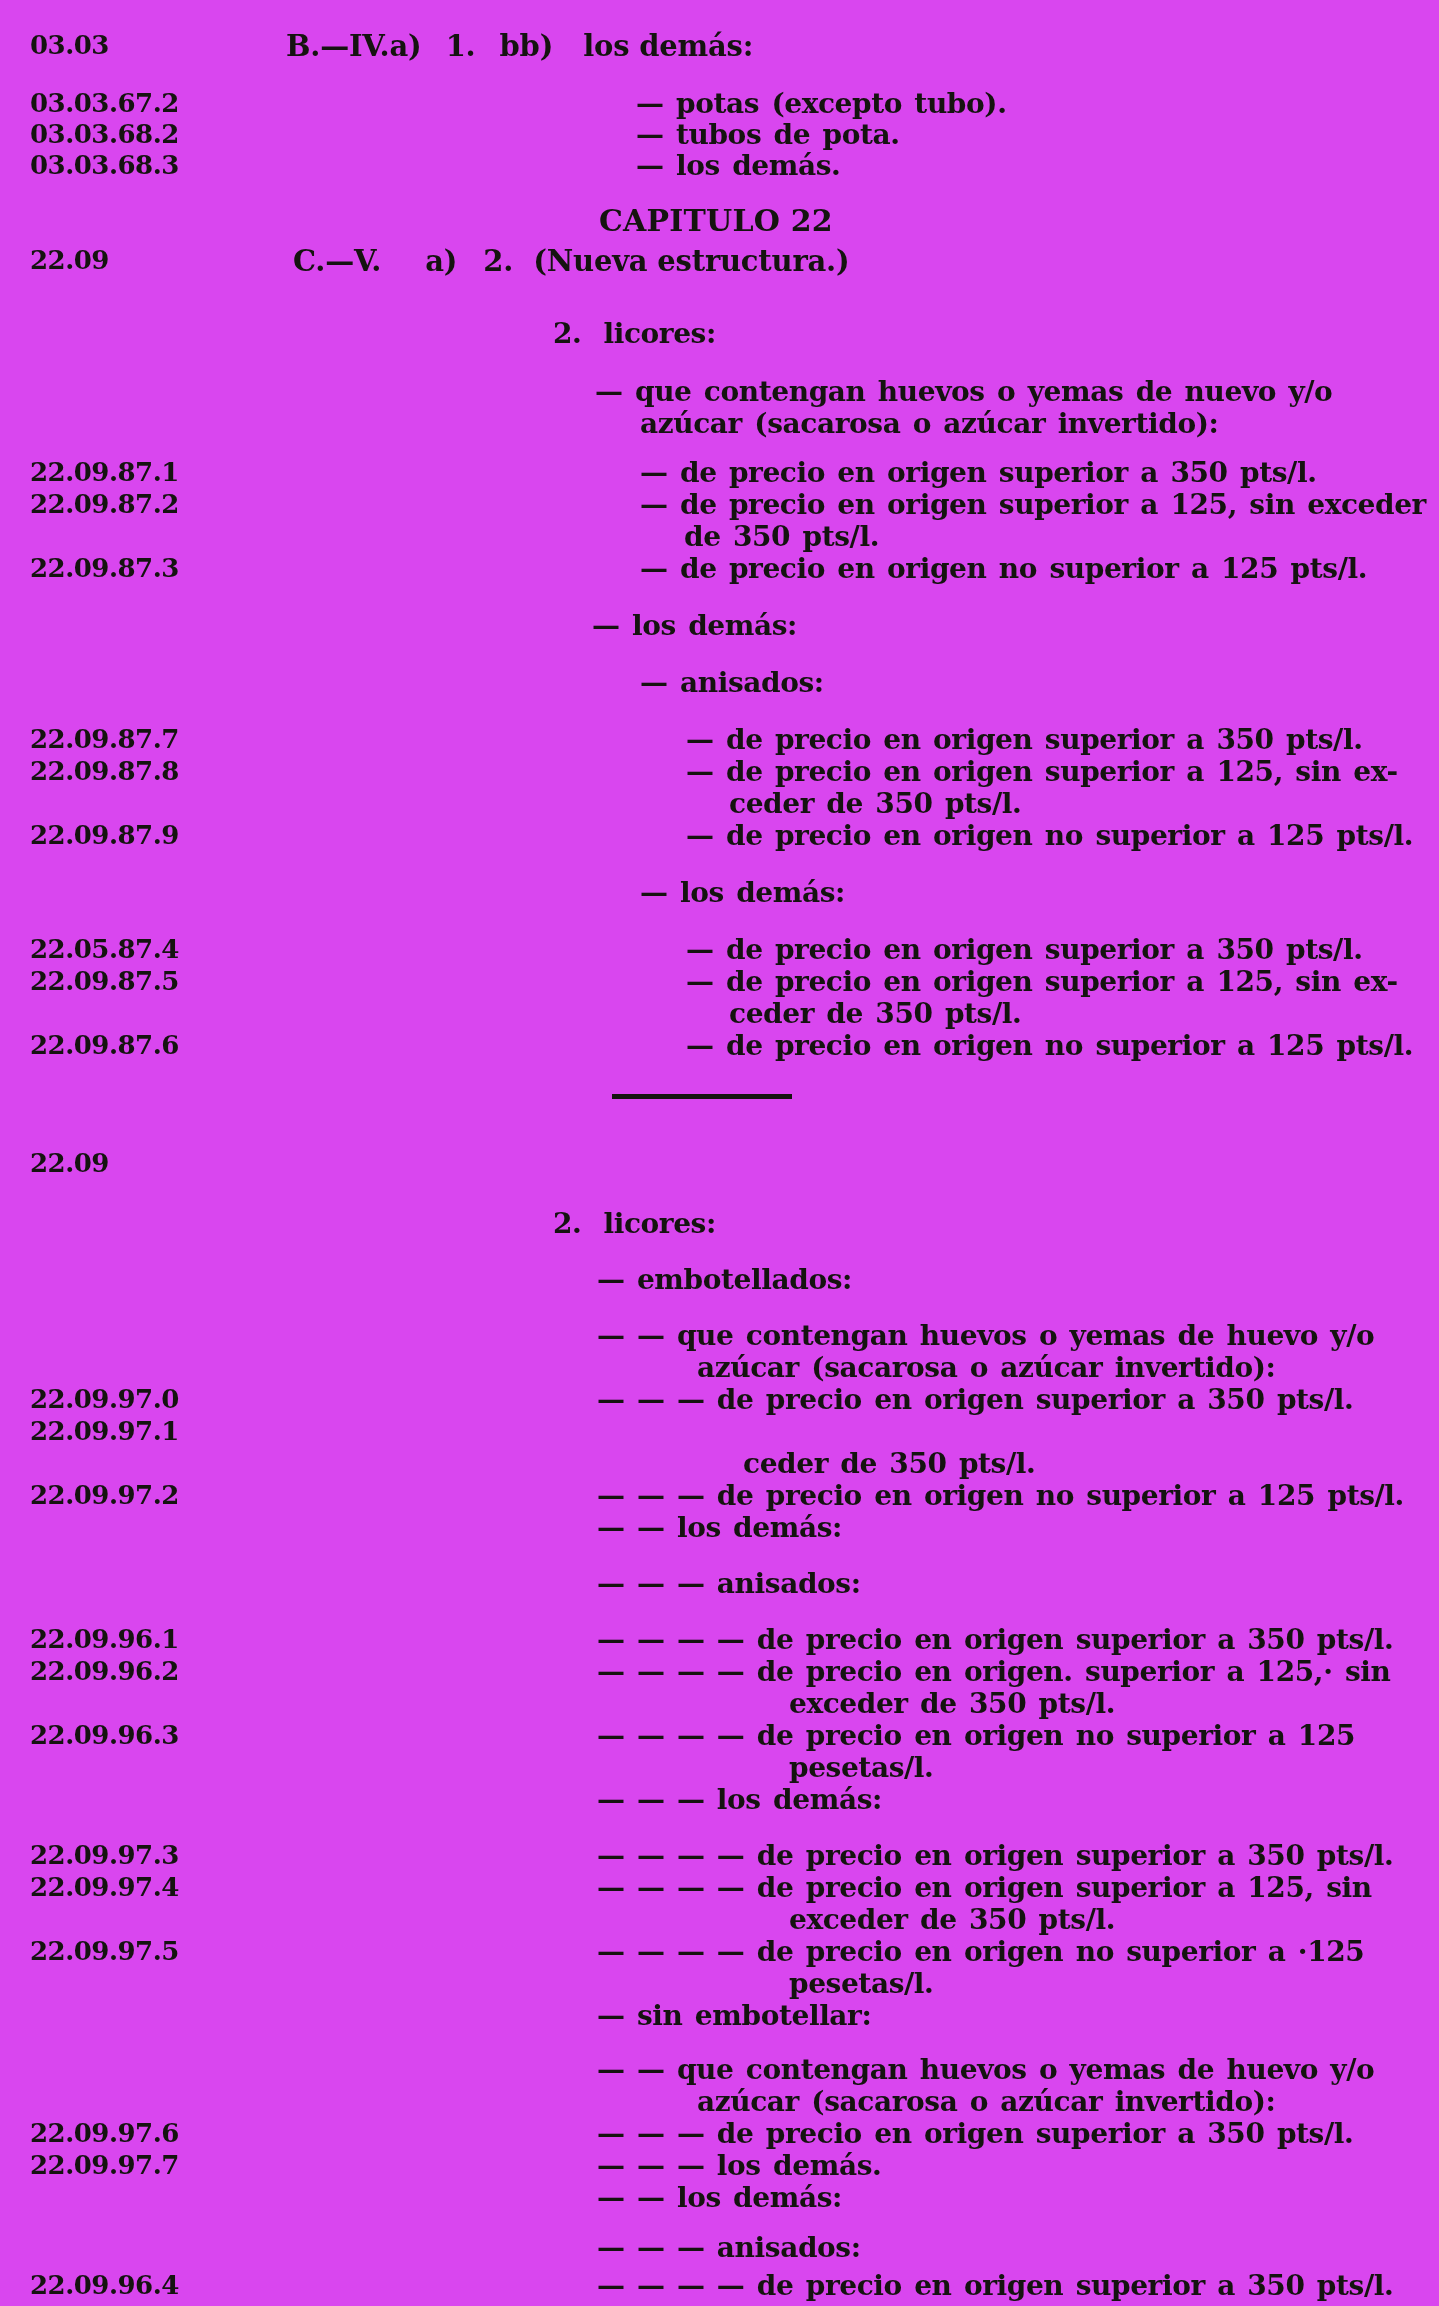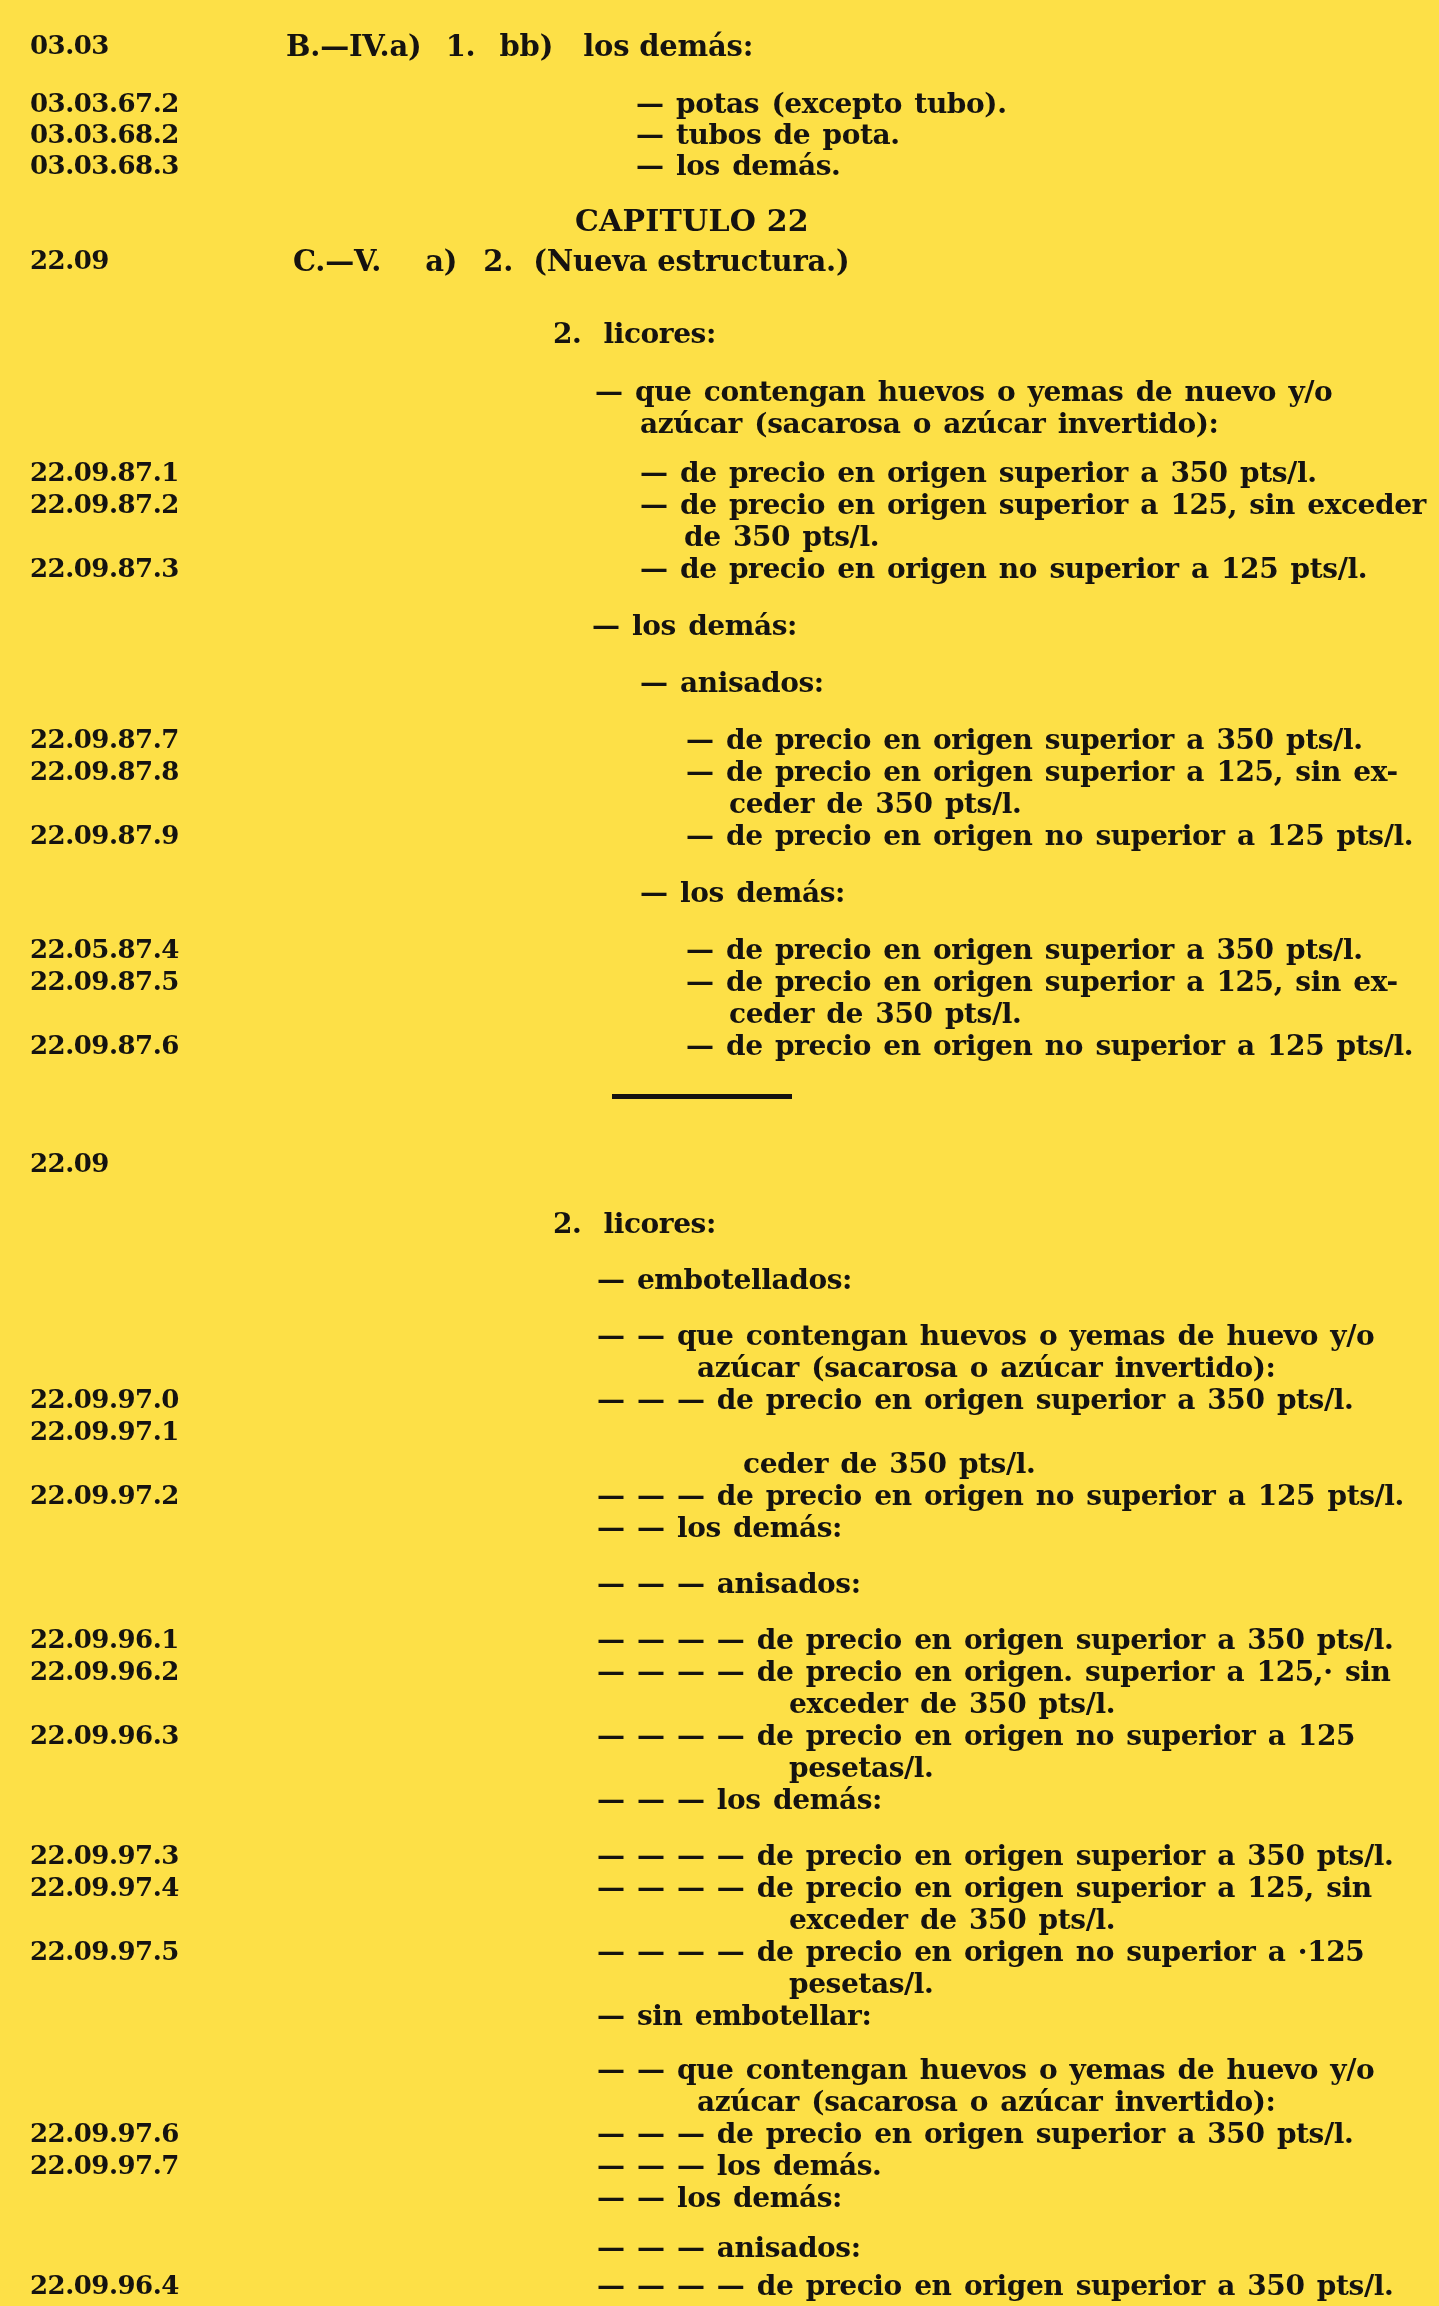--- a/index.html
+++ b/index.html
@@ -7,7 +7,7 @@
     position:relative;
     width:1439px;height:2306px;
     margin:0 auto;
-    background:#fde047;
+    background:#d946ef;
     color:#151310;
     font-family:"DejaVu Serif","Liberation Serif",serif;
     font-weight:700;

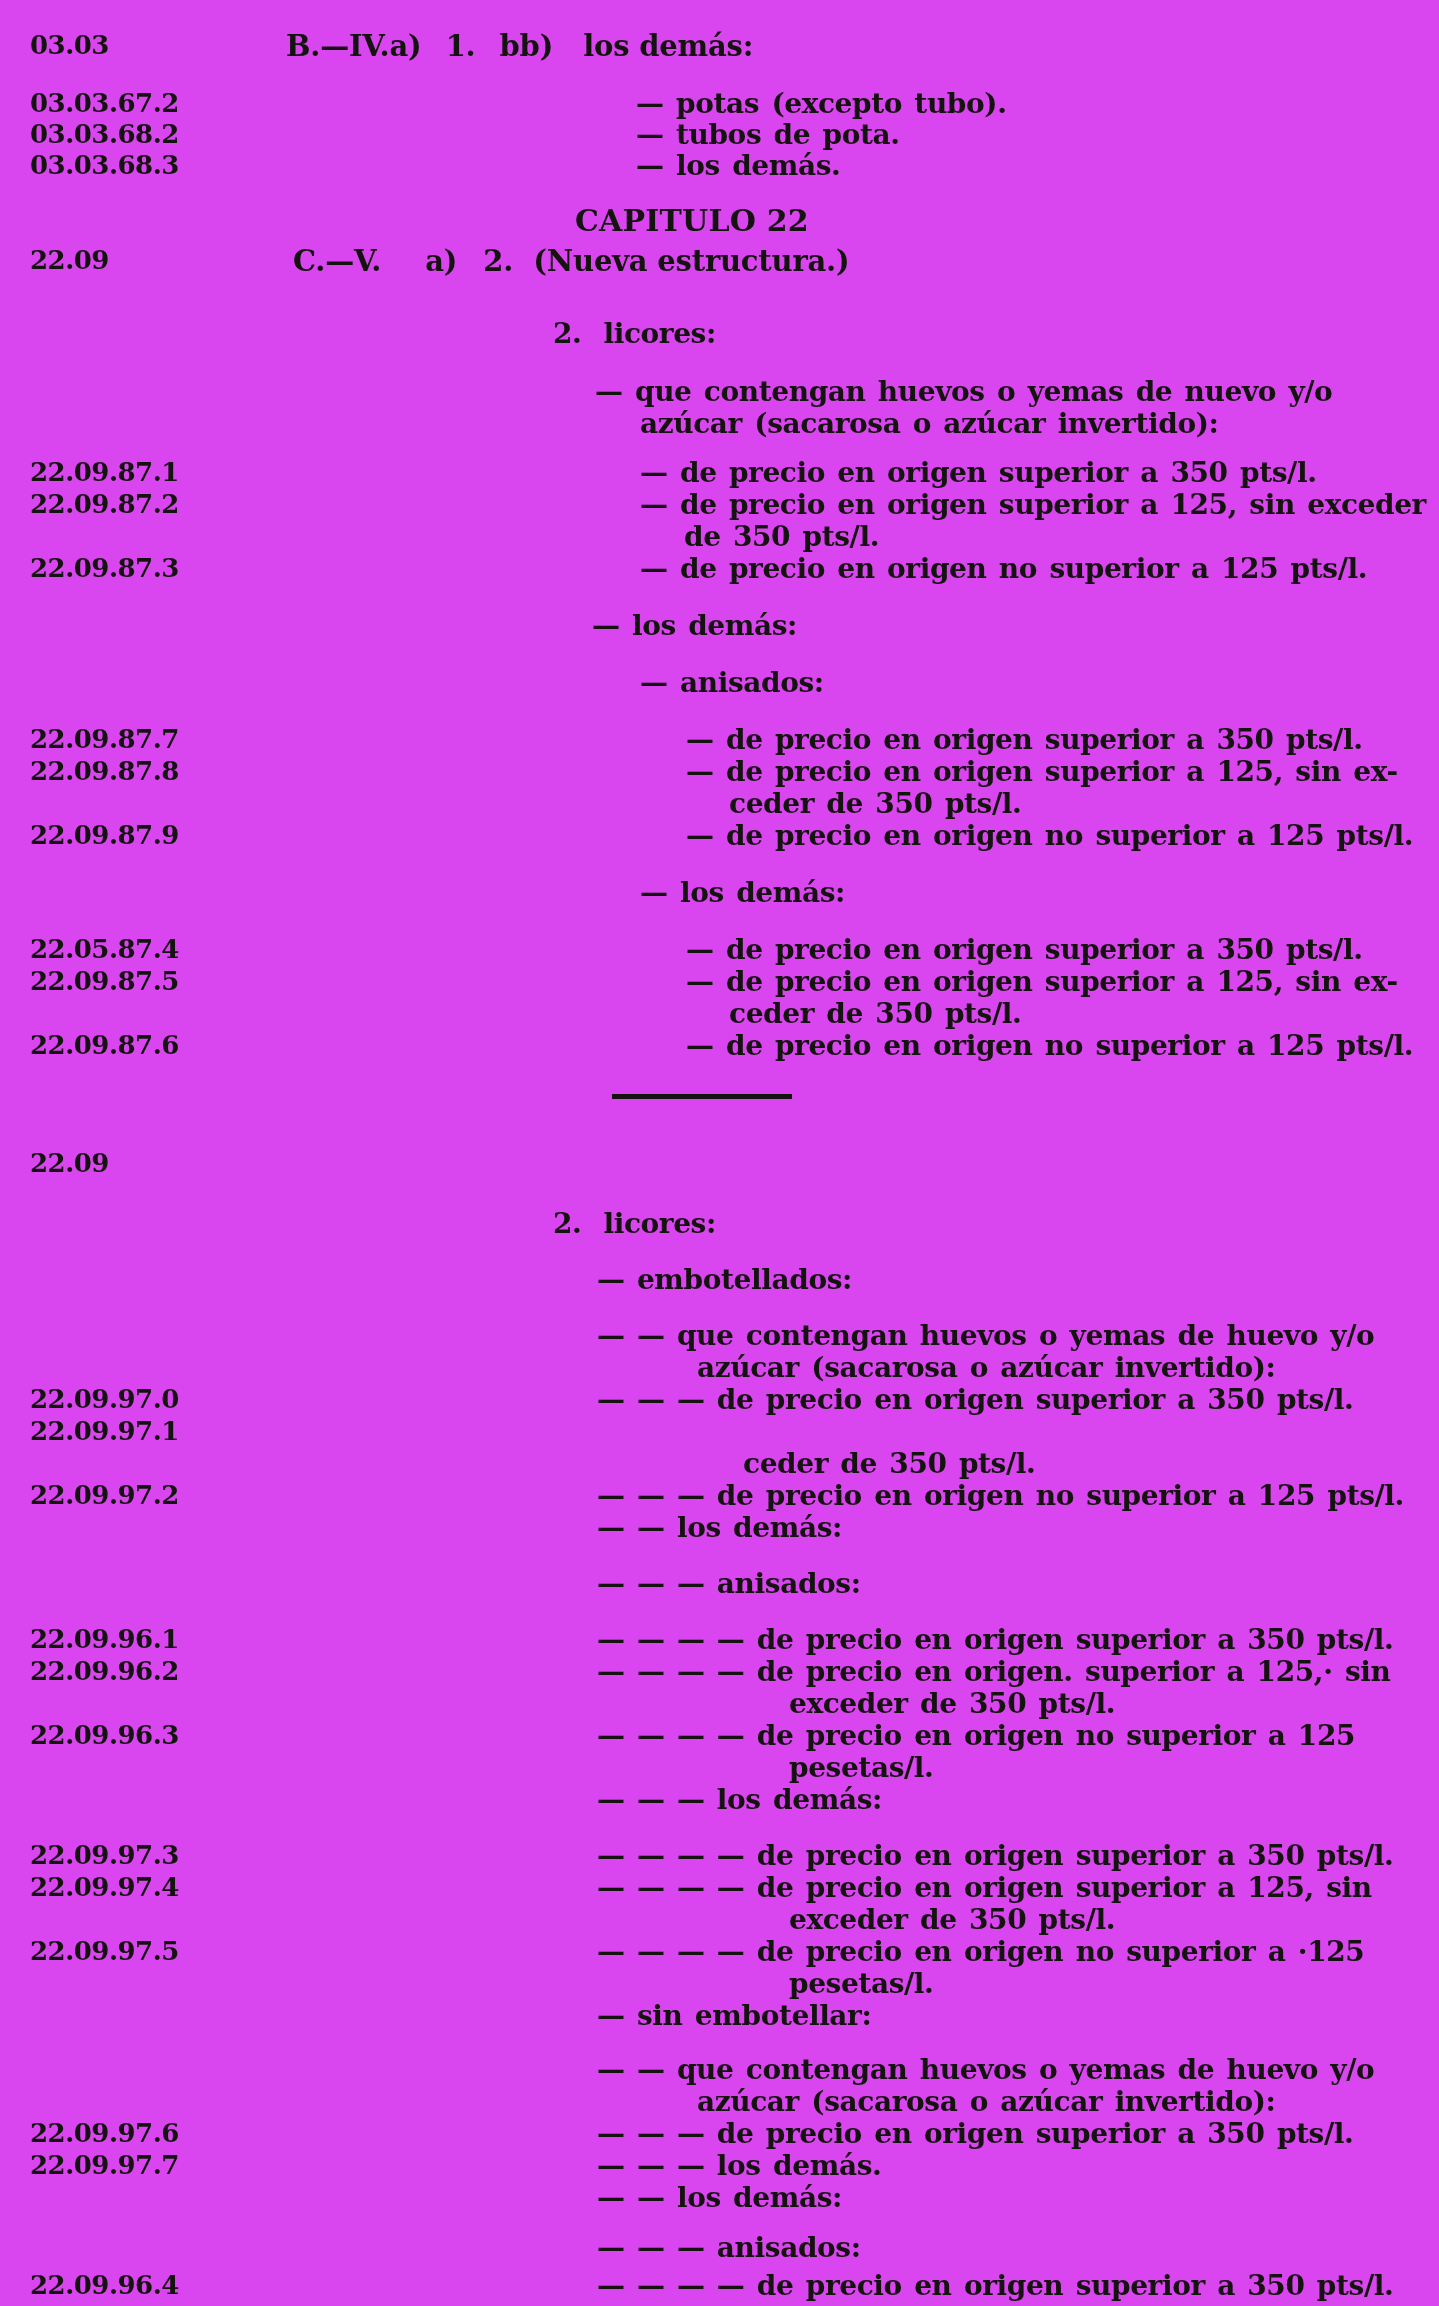--- a/index.html
+++ b/index.html
@@ -74,7 +74,7 @@
   <div class="code" style="top:152px">03.03.68.3</div>
   <div class="txt" style="top:152px;left:636px">— los demás.</div>
 
-  <div class="chapter" style="top:206px;left:575px">CAPITULO 22</div>
+  <div class="chapter" style="top:206px;left:599px">CAPITULO 22</div>
 
   <div class="code" style="top:247px">22.09</div>
   <div class="hdr hdrBC" style="top:247px;left:293px">

